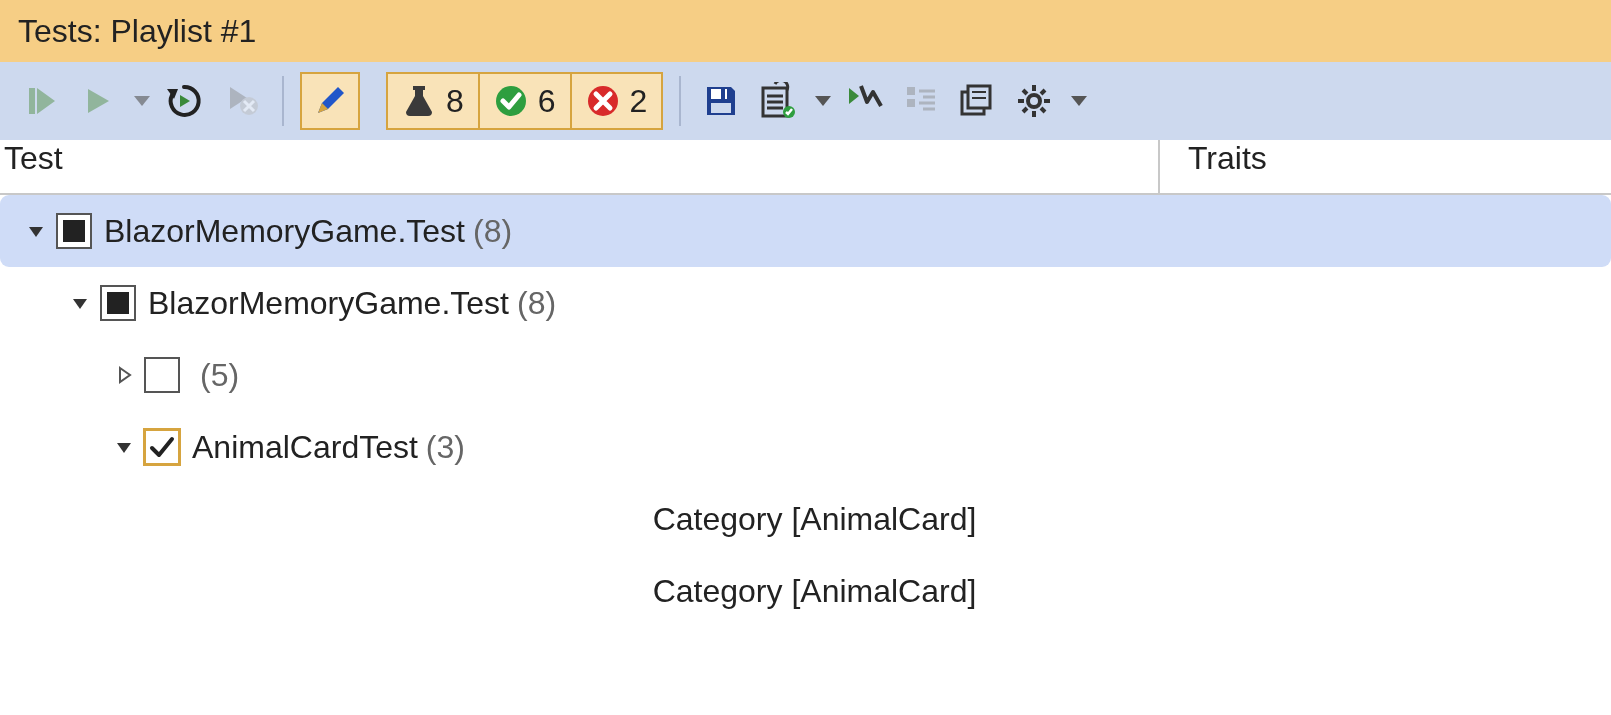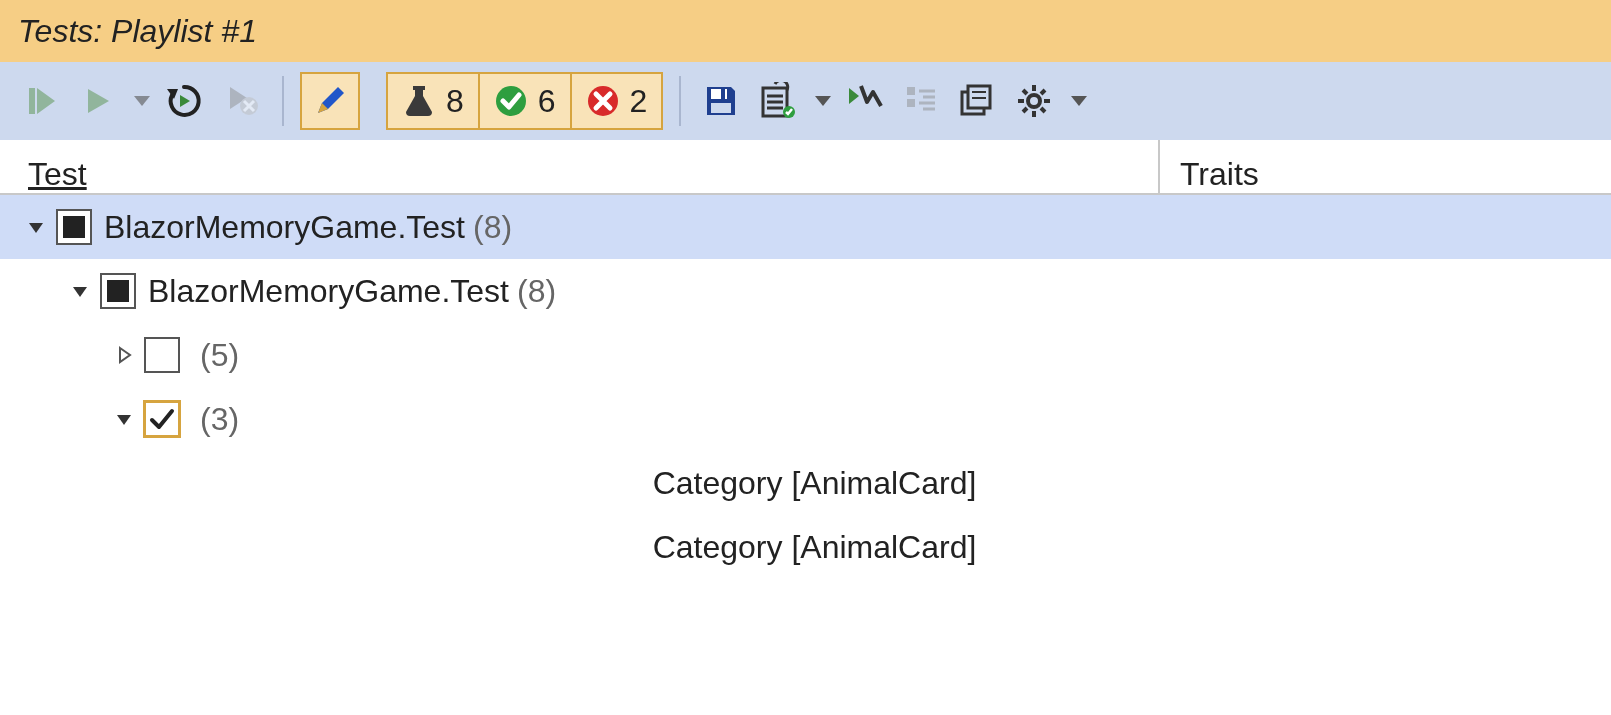--- a/index.html
+++ b/index.html
@@ -19,7 +19,6 @@
     padding: 0 18px;
     color: #222;
     font-size: 32px;
-    font-style: italic;
   }
   .toolbar {
     background: #cdd9ee;

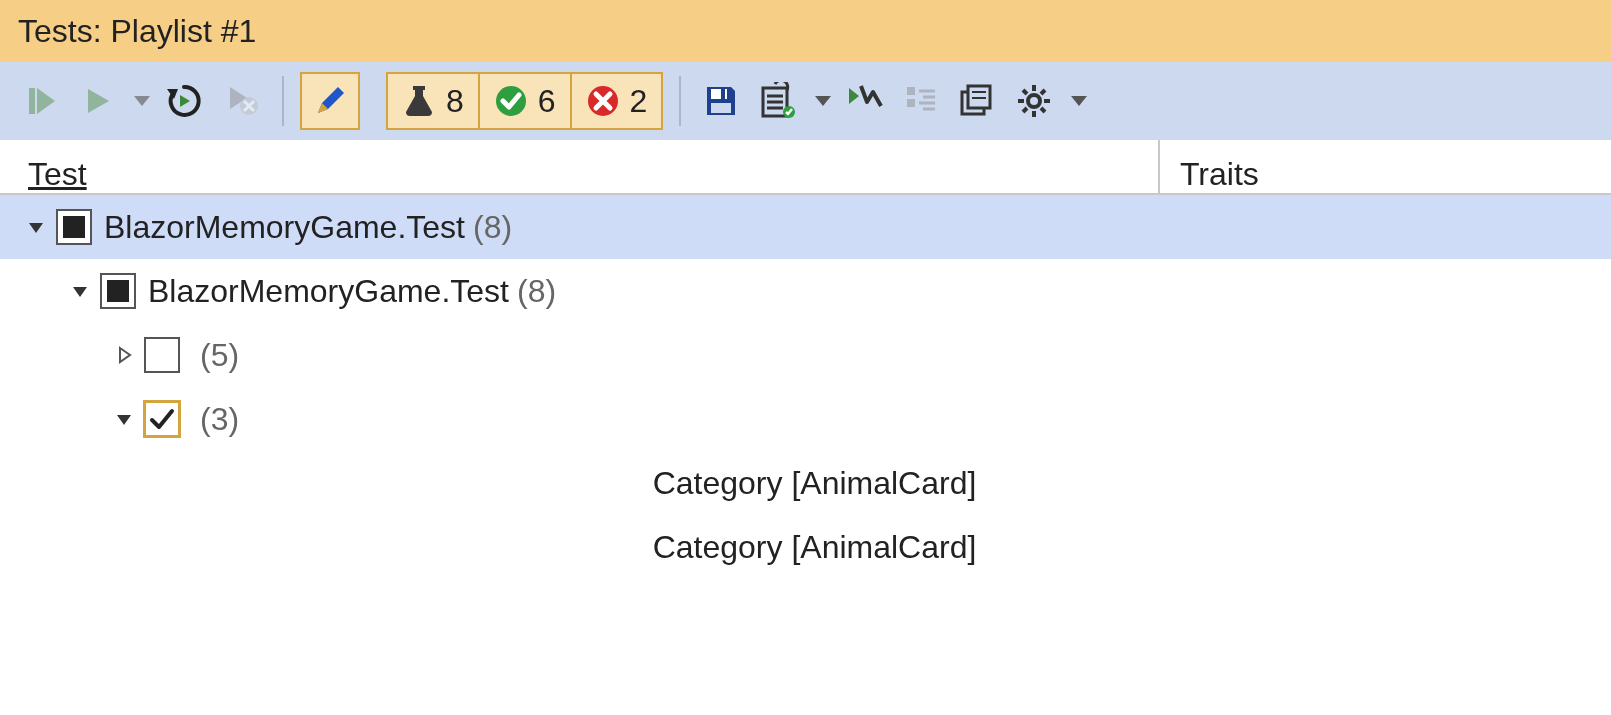--- a/index.html
+++ b/index.html
@@ -85,7 +85,7 @@
     font-size: 32px;
     color: #222;
   }
-  .col-test { flex: 0 0 1160px; padding-left: 28px; border-right: 2px solid #c8c8c8; height: 100%; display:flex; align-items:flex-end;text-decoration:underline;}
+  .col-test { flex: 0 0 1160px; padding-left: 4px; border-right: 2px solid #c8c8c8; height: 100%; display:flex; align-items:flex-start;}
   .col-traits { flex: 1; padding-left: 20px; height:100%; display:flex; align-items:flex-end;}
   .tree { }
   .row {

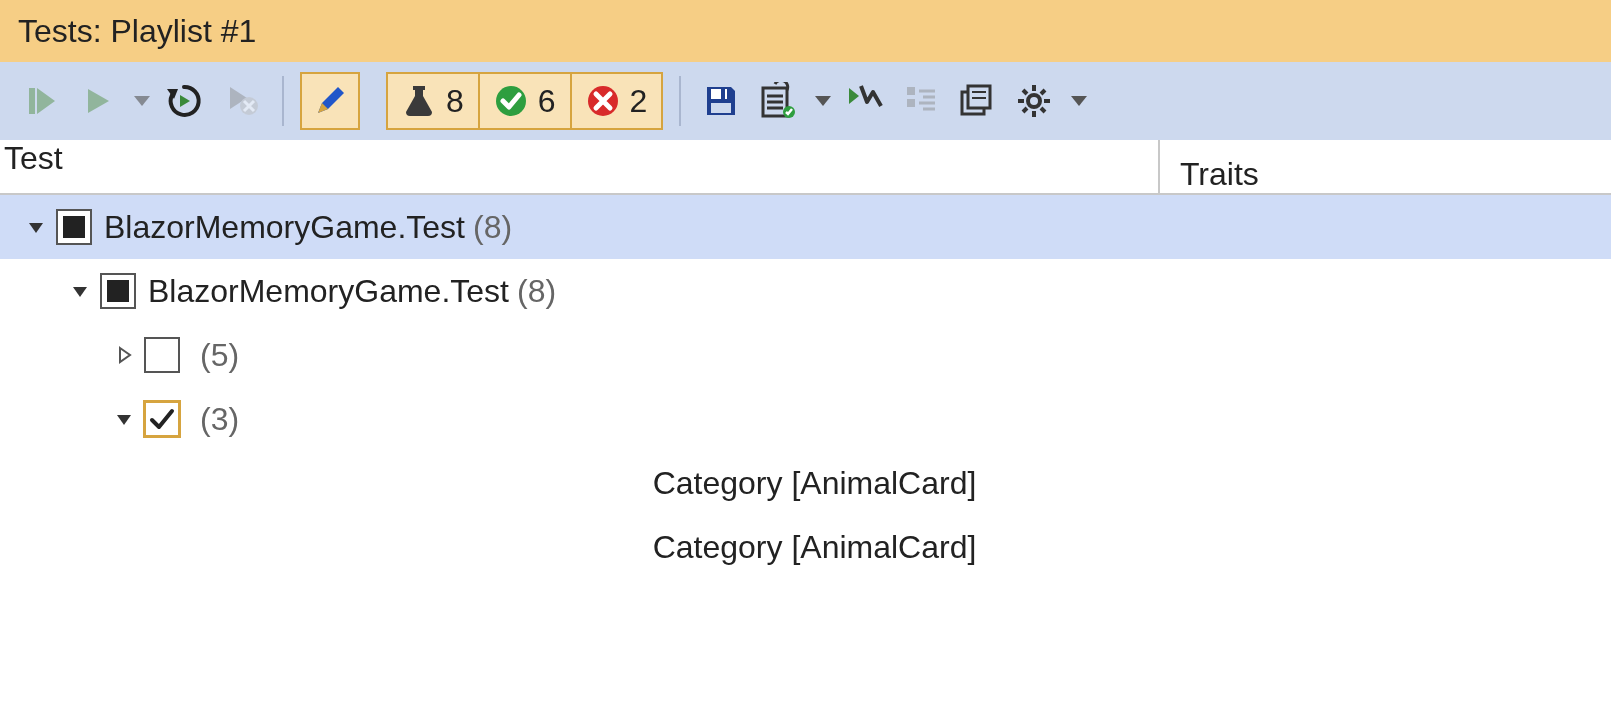--- a/index.html
+++ b/index.html
@@ -86,7 +86,7 @@
     color: #222;
   }
   .col-test { flex: 0 0 1160px; padding-left: 4px; border-right: 2px solid #c8c8c8; height: 100%; display:flex; align-items:flex-start;}
-  .col-traits { flex: 1; padding-left: 20px; height:100%; display:flex; align-items:flex-end;}
+  .col-traits { flex: 1; padding-left: 28px; height:100%; display:flex; align-items:flex-start;}
   .tree { }
   .row {
     display: flex;

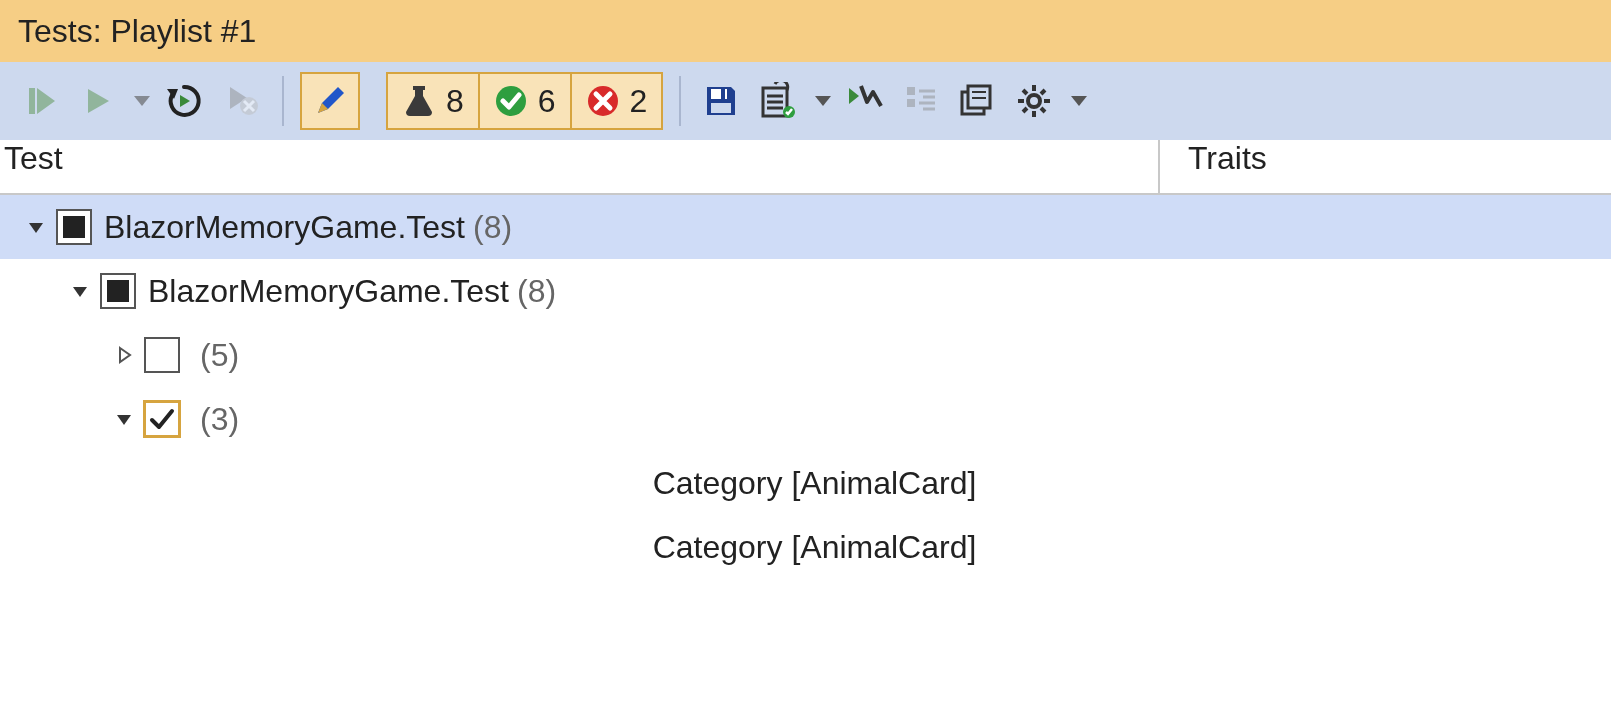--- a/index.html
+++ b/index.html
@@ -91,9 +91,10 @@
   .row {
     display: flex;
     align-items: center;
-    height: 64px;
+    height: 72px;
     font-size: 32px;
     color: #222;
+    border-radius: 9px;
   }
   .row.selected { background: #cfdcf7; }
   .row .left { flex: 0 0 1160px; display:flex; align-items:center; height:100%; padding-left: 18px; }

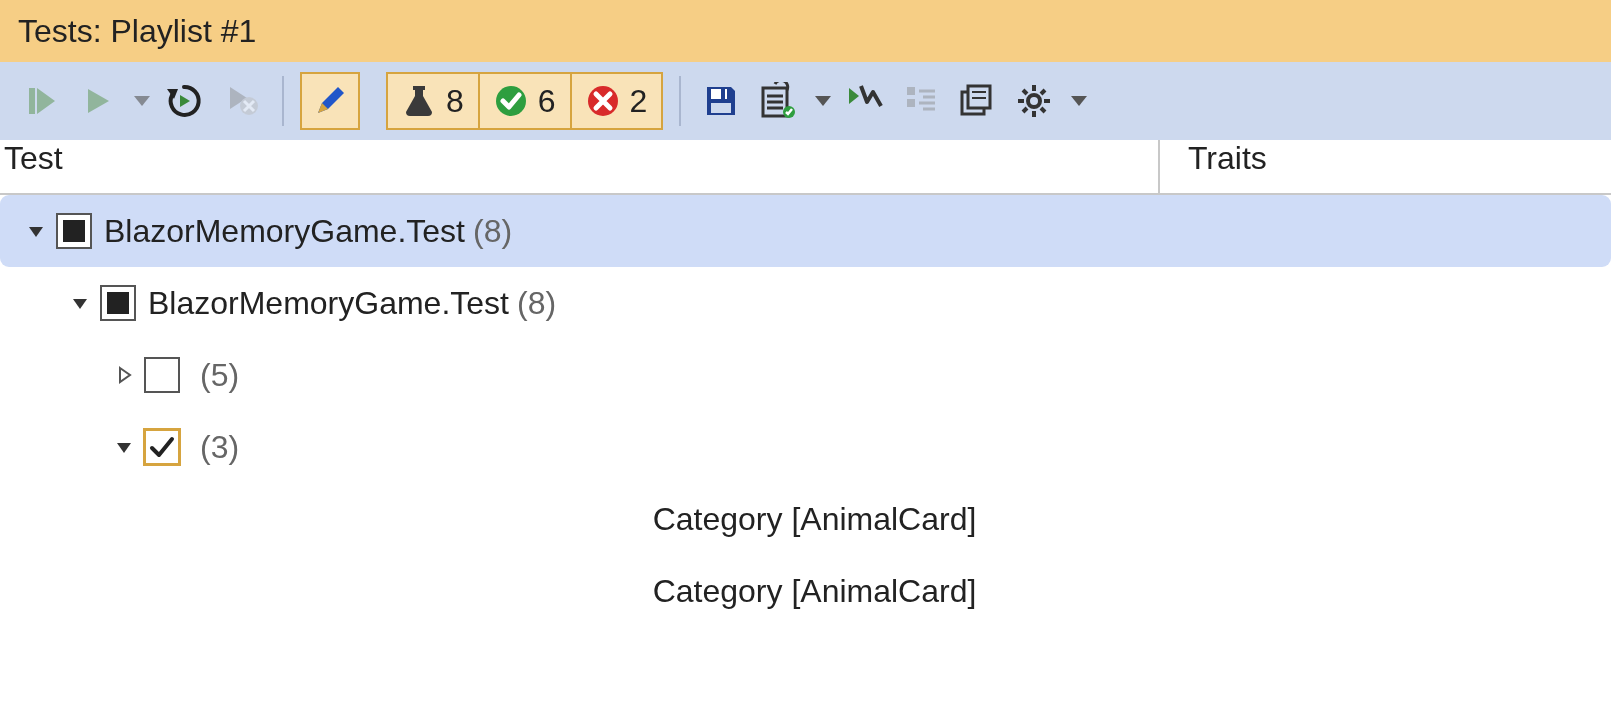--- a/index.html
+++ b/index.html
@@ -328,6 +328,7 @@
             <path d="M4 15 L11 22 L24 6" fill="none" stroke="#222" stroke-width="4" stroke-linecap="round" stroke-linejoin="round"></path>
           </svg>
       </span>
+      <span>AnimalCardTest</span>
       <span class="count">(3)</span>
     </div>
     <div class="right"></div>

